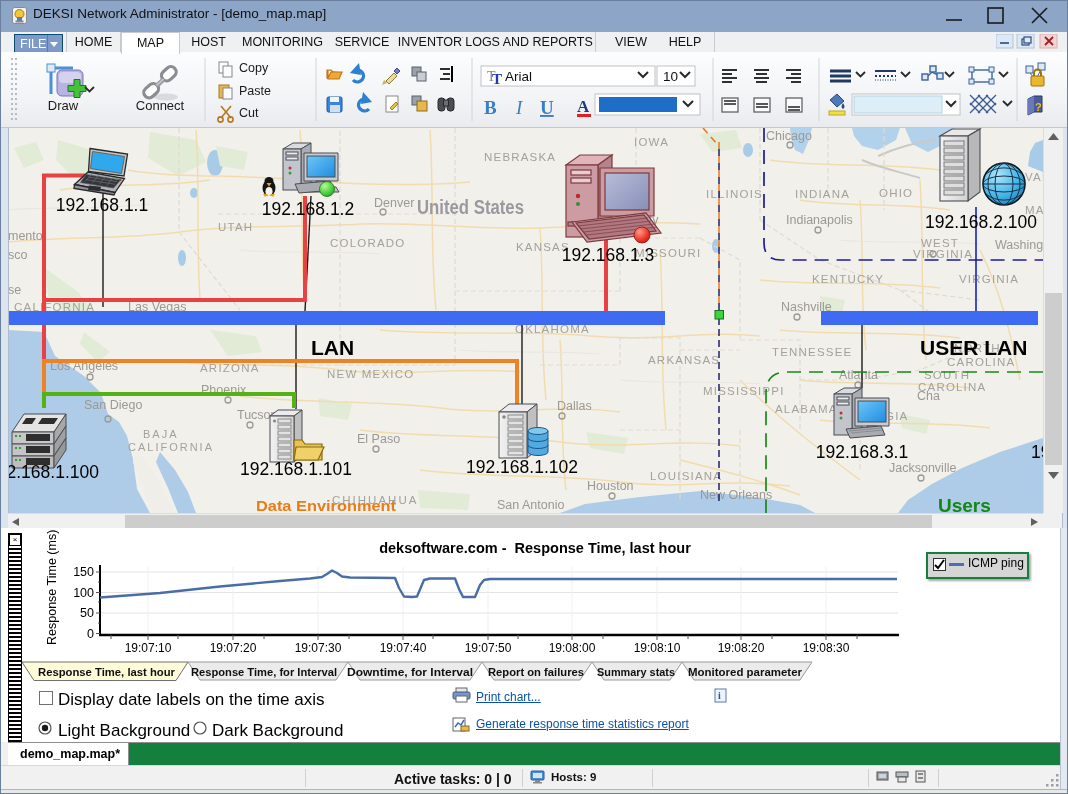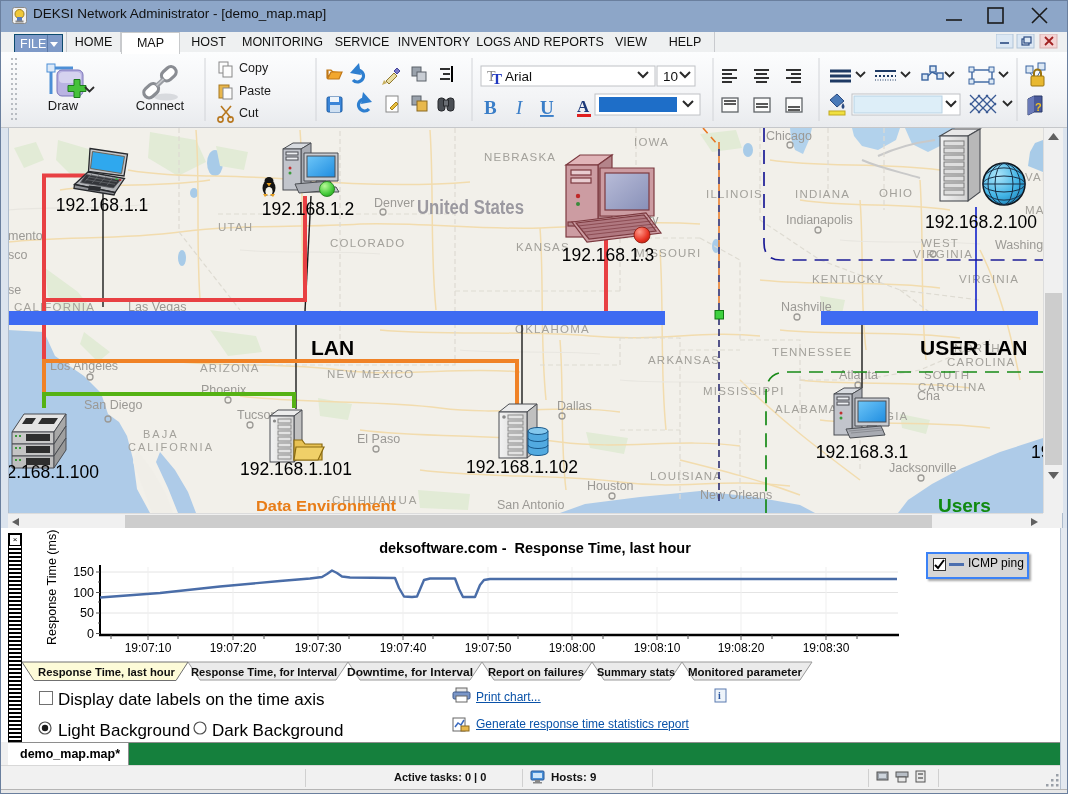--- a/index.html
+++ b/index.html
@@ -68,7 +68,7 @@
   <div class="abs rtab" style="left:235px;width:95px;">MONITORING</div>
   <div class="abs rtab" style="left:330px;width:64px;">SERVICE</div>
   <div class="abs rtab" style="left:394px;width:80px;">INVENTORY</div>
-  <div class="abs rtab" style="left:474px;width:132px;">LOGS AND REPORTS</div>
+  <div class="abs rtab" style="left:463px;width:132px;">LOGS AND REPORTS</div>
   <div class="abs rtab" style="left:606px;width:50px;">VIEW</div>
   <div class="abs rtab" style="left:656px;width:58px;">HELP</div>
 

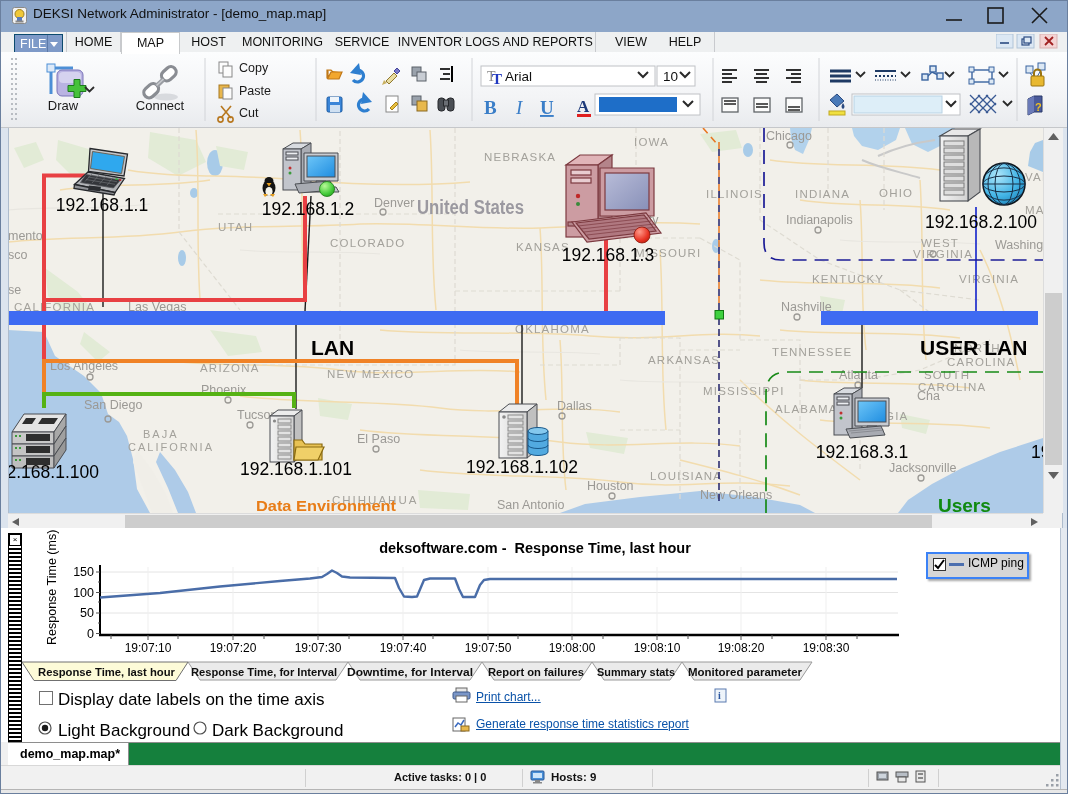--- a/index.html
+++ b/index.html
@@ -26,7 +26,7 @@
 #splitx{left:9px;top:534px;width:10px;height:10px;background:#fff;border:1px solid #000;font-size:8px;line-height:9px;text-align:center;}
 #charttitle{left:275px;top:540px;width:520px;text-align:center;font-size:14.5px;font-weight:bold;color:#000;}
 #ylab{left:45px;top:645px;width:130px;height:14px;font-size:12.5px;color:#000;white-space:nowrap;transform:rotate(-90deg);transform-origin:0 0;}
-#legend{left:926px;top:552px;width:99px;height:23px;background:#d6d6d6;border:2px solid #3b82f6;box-shadow:2px 2px 2px rgba(0,0,0,.35);}
+#legend{left:926px;top:552px;width:99px;height:23px;background:#d6d6d6;border:2px solid #15803d;box-shadow:2px 2px 2px rgba(0,0,0,.35);}
 
 .link{font-size:12px;color:#0a52a8;text-decoration:underline;}
 .ctl{font-size:17px;color:#000;}

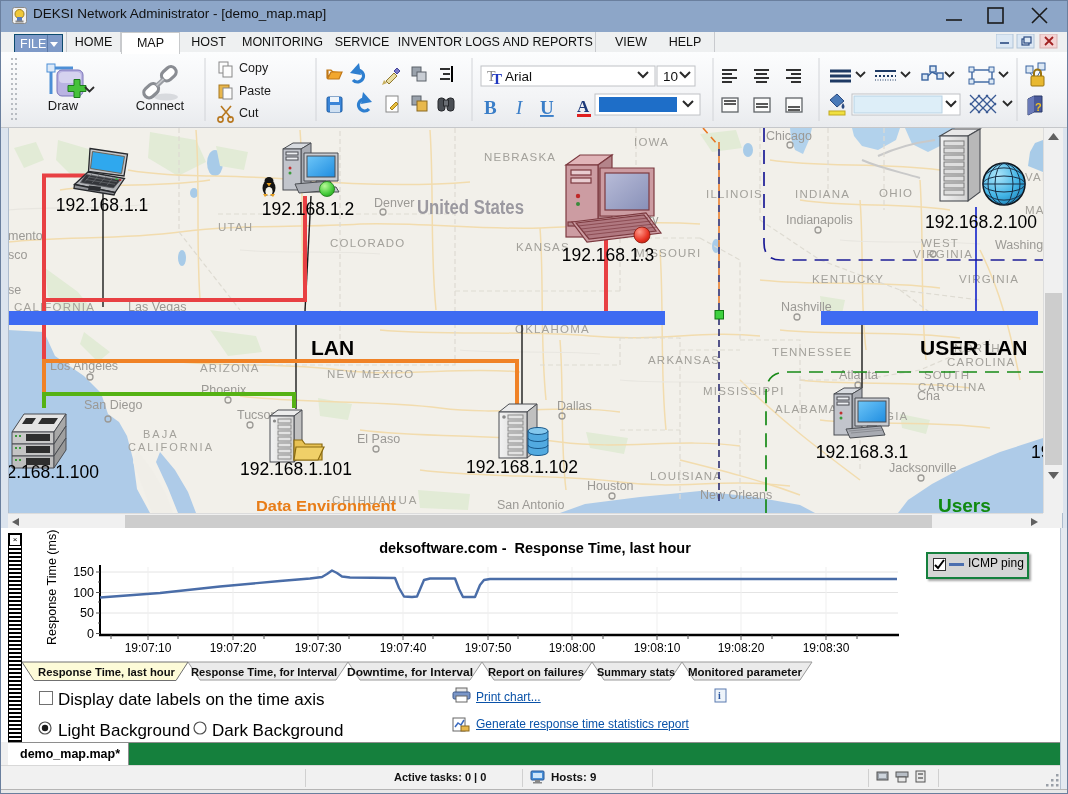--- a/index.html
+++ b/index.html
@@ -929,7 +929,7 @@
     <span class="abs ssep" style="left:652px;"></span>
     <span class="abs ssep" style="left:868px;"></span>
     <span class="abs ssep" style="left:938px;"></span>
-    <span class="abs" style="left:394px;top:5px;font-size:11px;font-weight:bold;color:#111;">Active tasks: 0 | 0</span>
+    <span class="abs" style="left:394px;top:5px;font-size:14px;font-weight:bold;color:#111;">Active tasks: 0 | 0</span>
     <svg class="abs" style="left:530px;top:4px;" width="16" height="14">
       <rect x="1" y="1" width="13" height="9" rx="1" fill="#4a90d8" stroke="#2a5a98"></rect>
       <rect x="3" y="3" width="9" height="5" fill="#cfe6fa"></rect>

